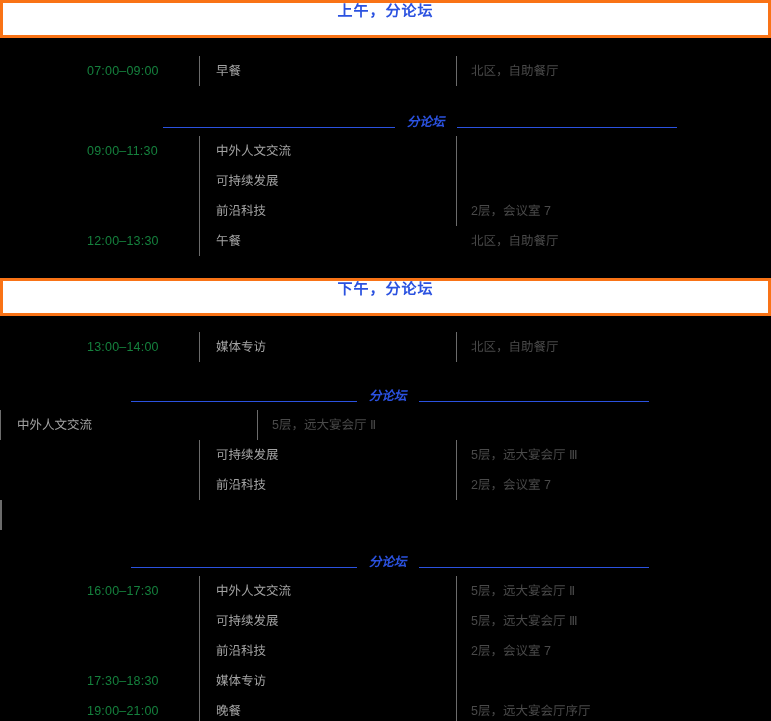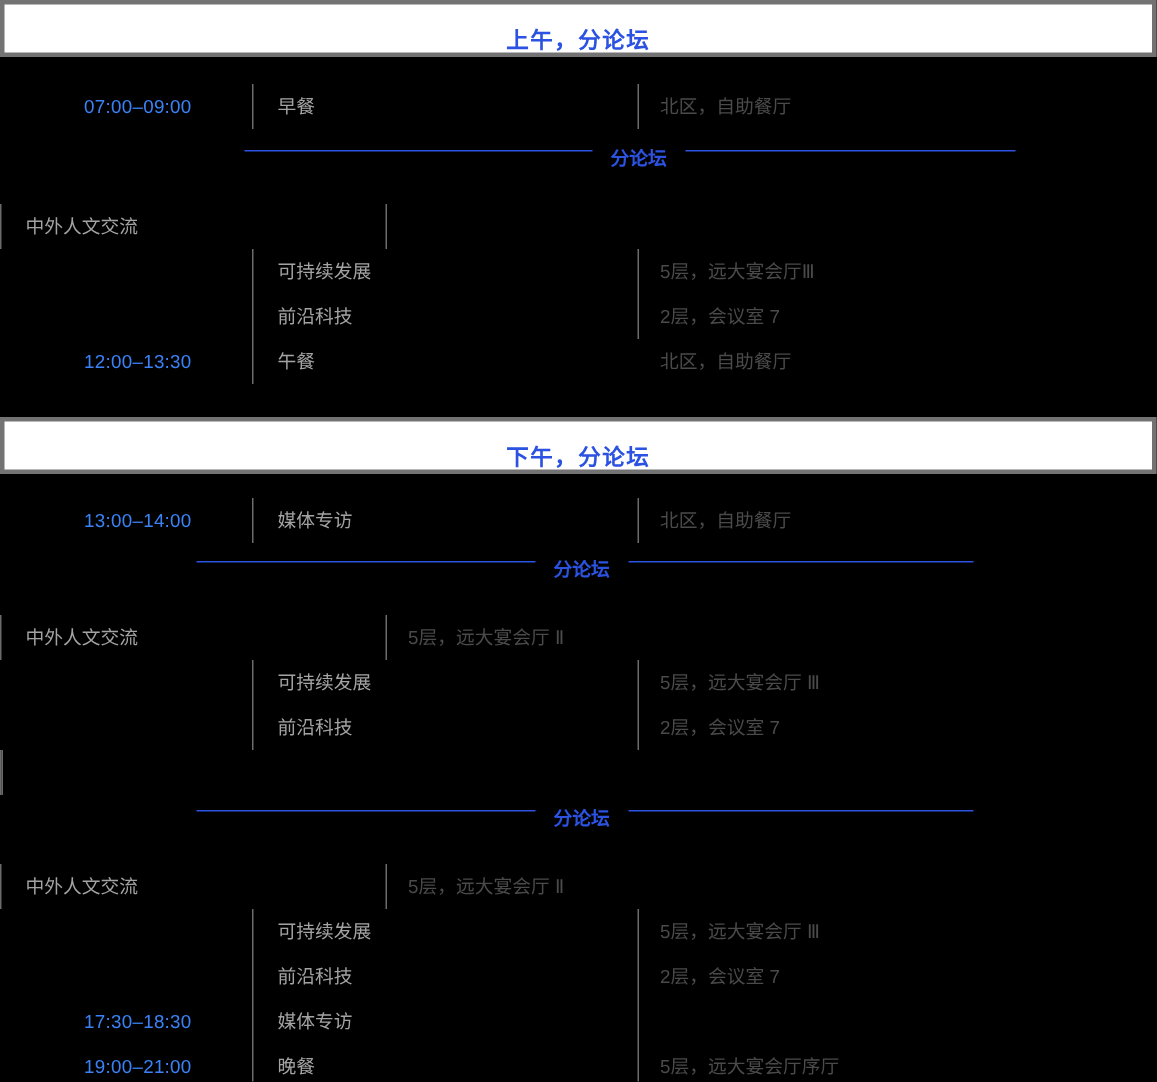--- a/index.html
+++ b/index.html
@@ -28,9 +28,9 @@
     width: 771px;
     height: 38px;
     background: #ffffff;
-    border: 3px solid #737373;
+    border: 3px solid #f97316;
     display: flex;
-    align-items: flex-end;
+    align-items: flex-start;
     justify-content: center;
   }
   .section-header .section-title {

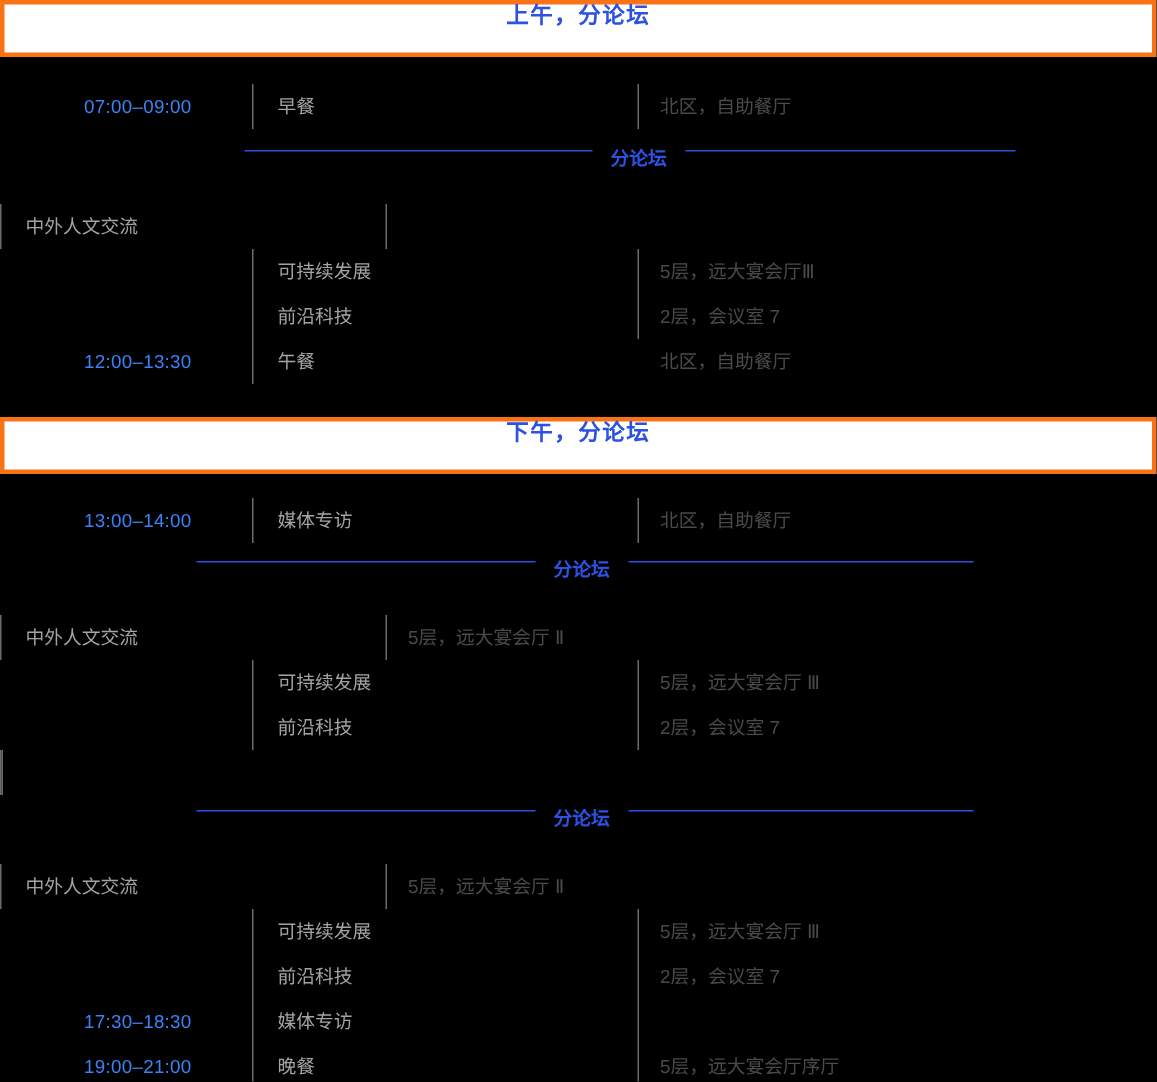--- a/index.html
+++ b/index.html
@@ -56,9 +56,9 @@
   }
   .row .time {
     width: 112px;
-    margin-left: 56px;
-    font-size: 12.5px;
-    color: #3b82f6;
+    margin-left: 87px;
+    font-size: 12.5px;
+    color: #15803d;
     line-height: 30px;
     white-space: nowrap;
     letter-spacing: 0.2px;

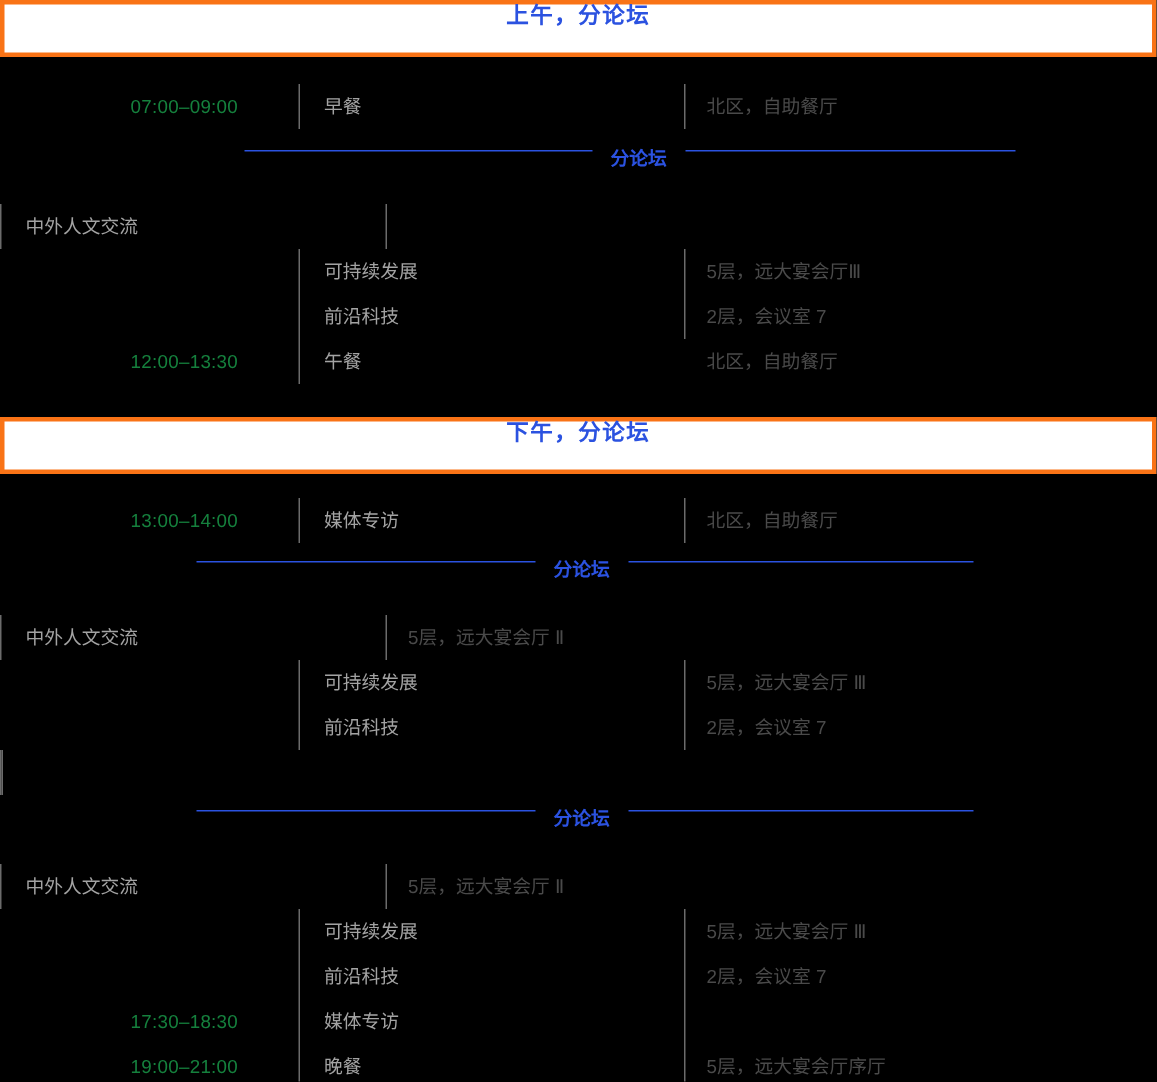--- a/index.html
+++ b/index.html
@@ -99,7 +99,8 @@
     position: relative;
     height: 28px;
     display: flex;
-    align-items: flex-start;
+    align-items: flex-end;
+    font-style: italic;
   }
   .forum-divider .rule {
     height: 1px;

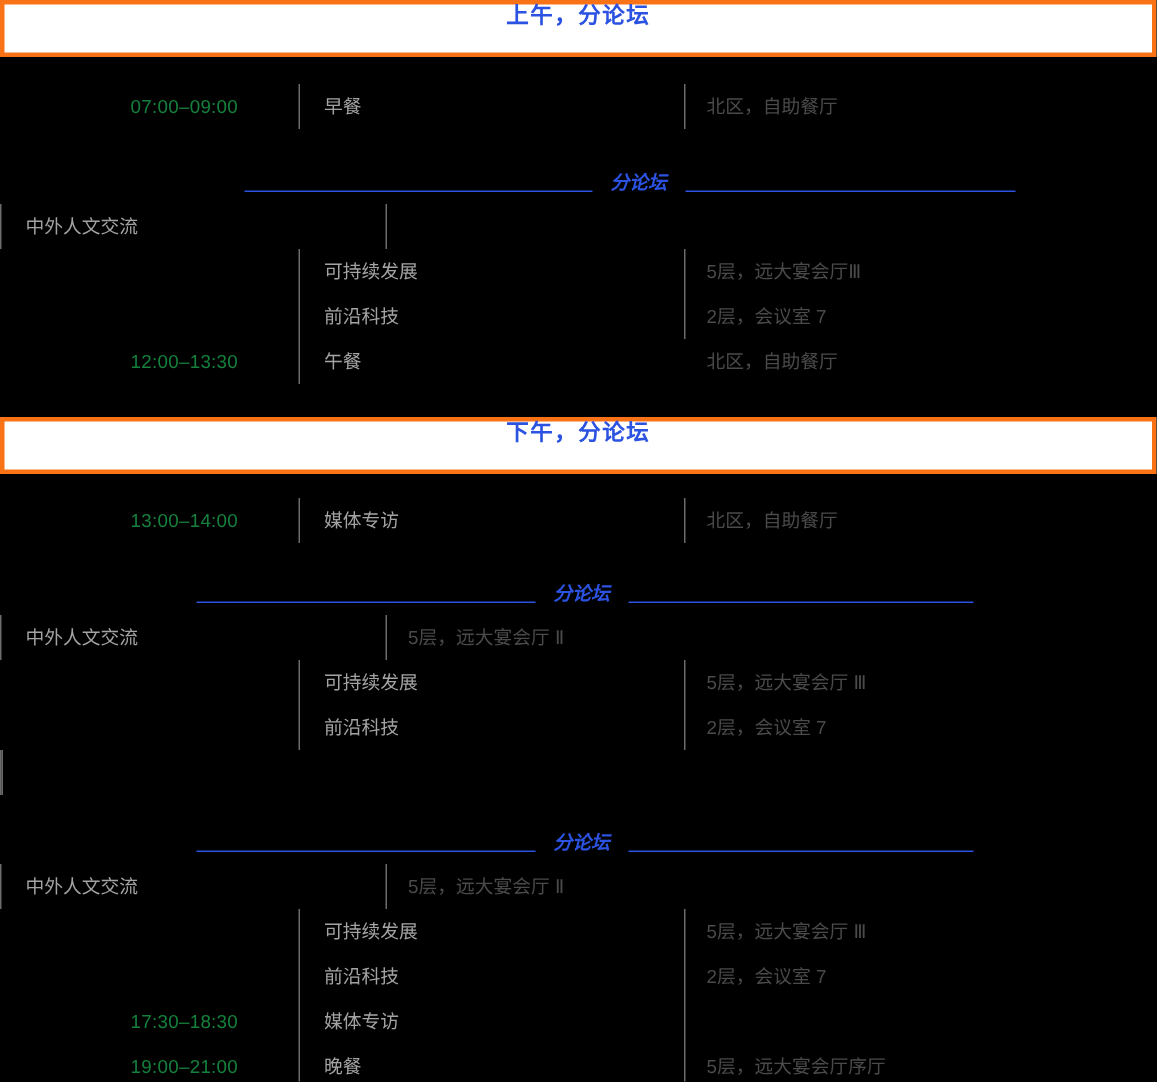--- a/index.html
+++ b/index.html
@@ -155,6 +155,7 @@
     <div class="spacer-8"></div>
 
     <div class="row">
+      <span class="time">09:00–11:30</span>
       <span class="rule-left"></span>
       <span class="title">中外人文交流</span>
       <span class="rule-right"></span>

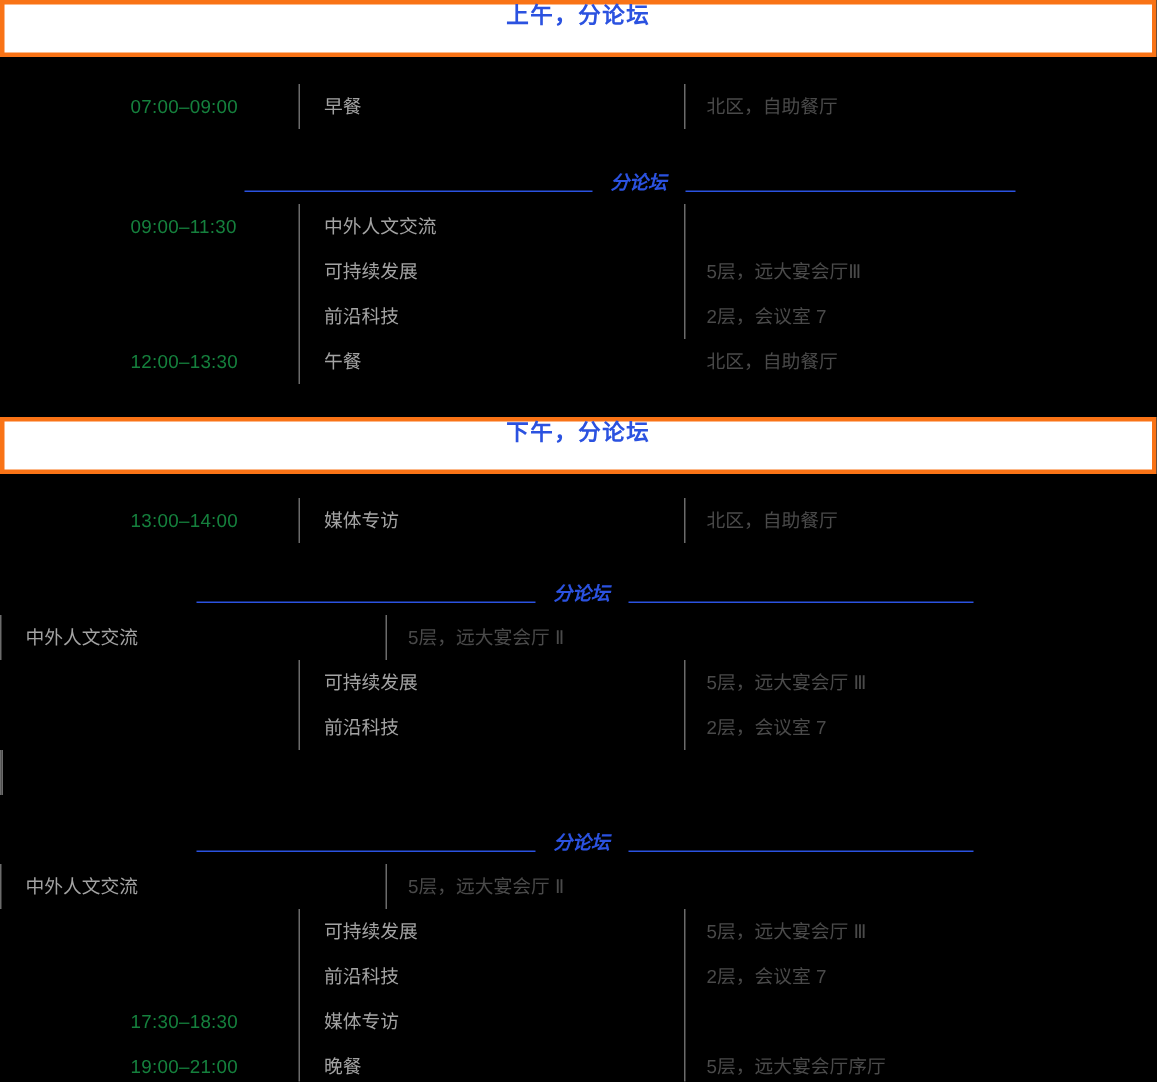--- a/index.html
+++ b/index.html
@@ -165,7 +165,6 @@
       <span class="rule-left"></span>
       <span class="title">可持续发展</span>
       <span class="rule-right"></span>
-      <span class="venue">5层，远大宴会厅Ⅲ</span>
     </div>
     <div class="row">
       <span class="time"></span>

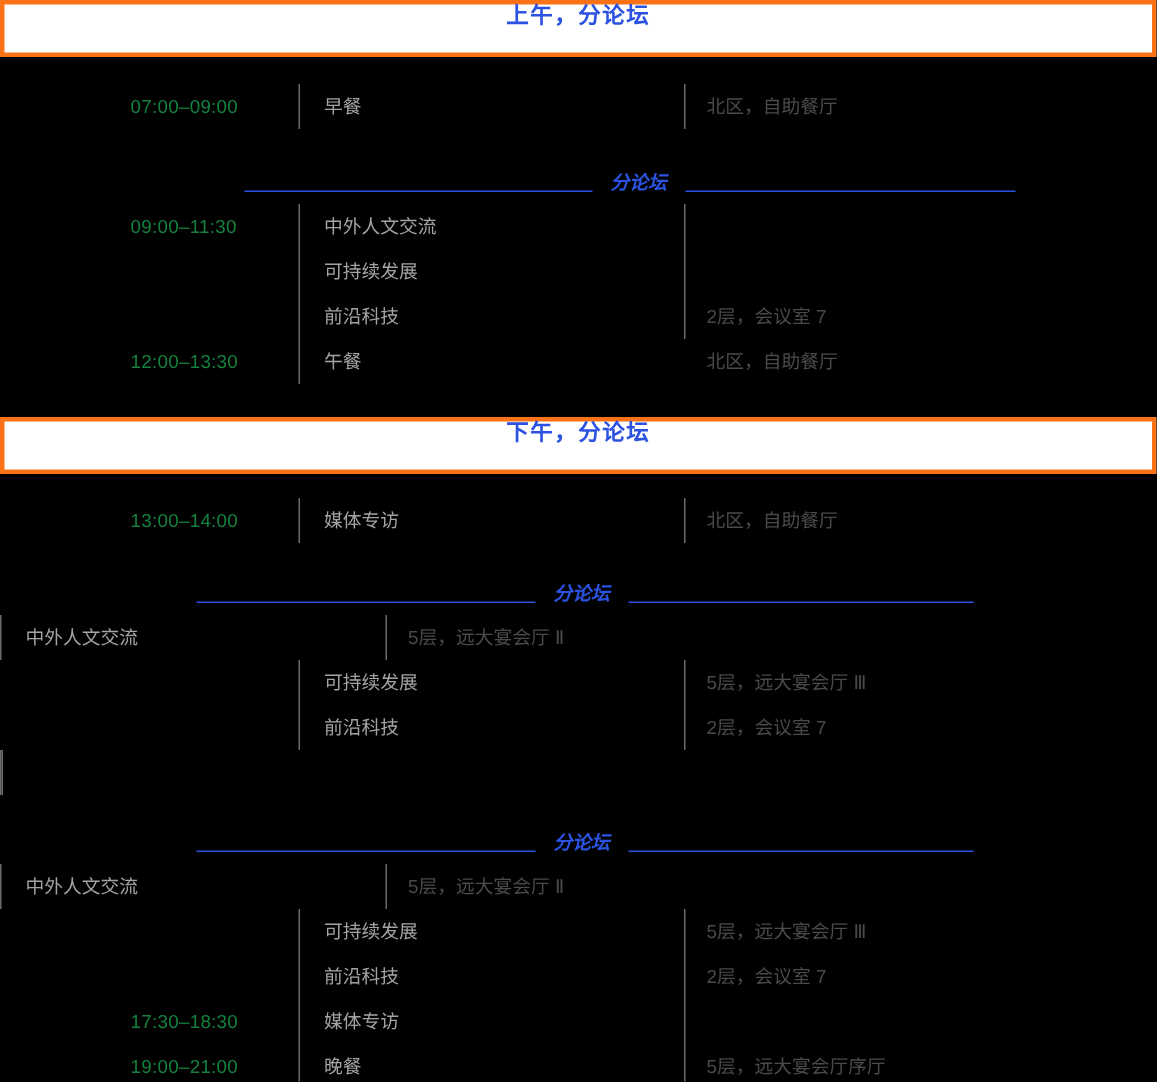--- a/index.html
+++ b/index.html
@@ -247,6 +247,7 @@
     <div class="spacer-8"></div>
 
     <div class="row">
+      <span class="time">16:00–17:30</span>
       <span class="rule-left"></span>
       <span class="title">中外人文交流</span>
       <span class="rule-right"></span>

